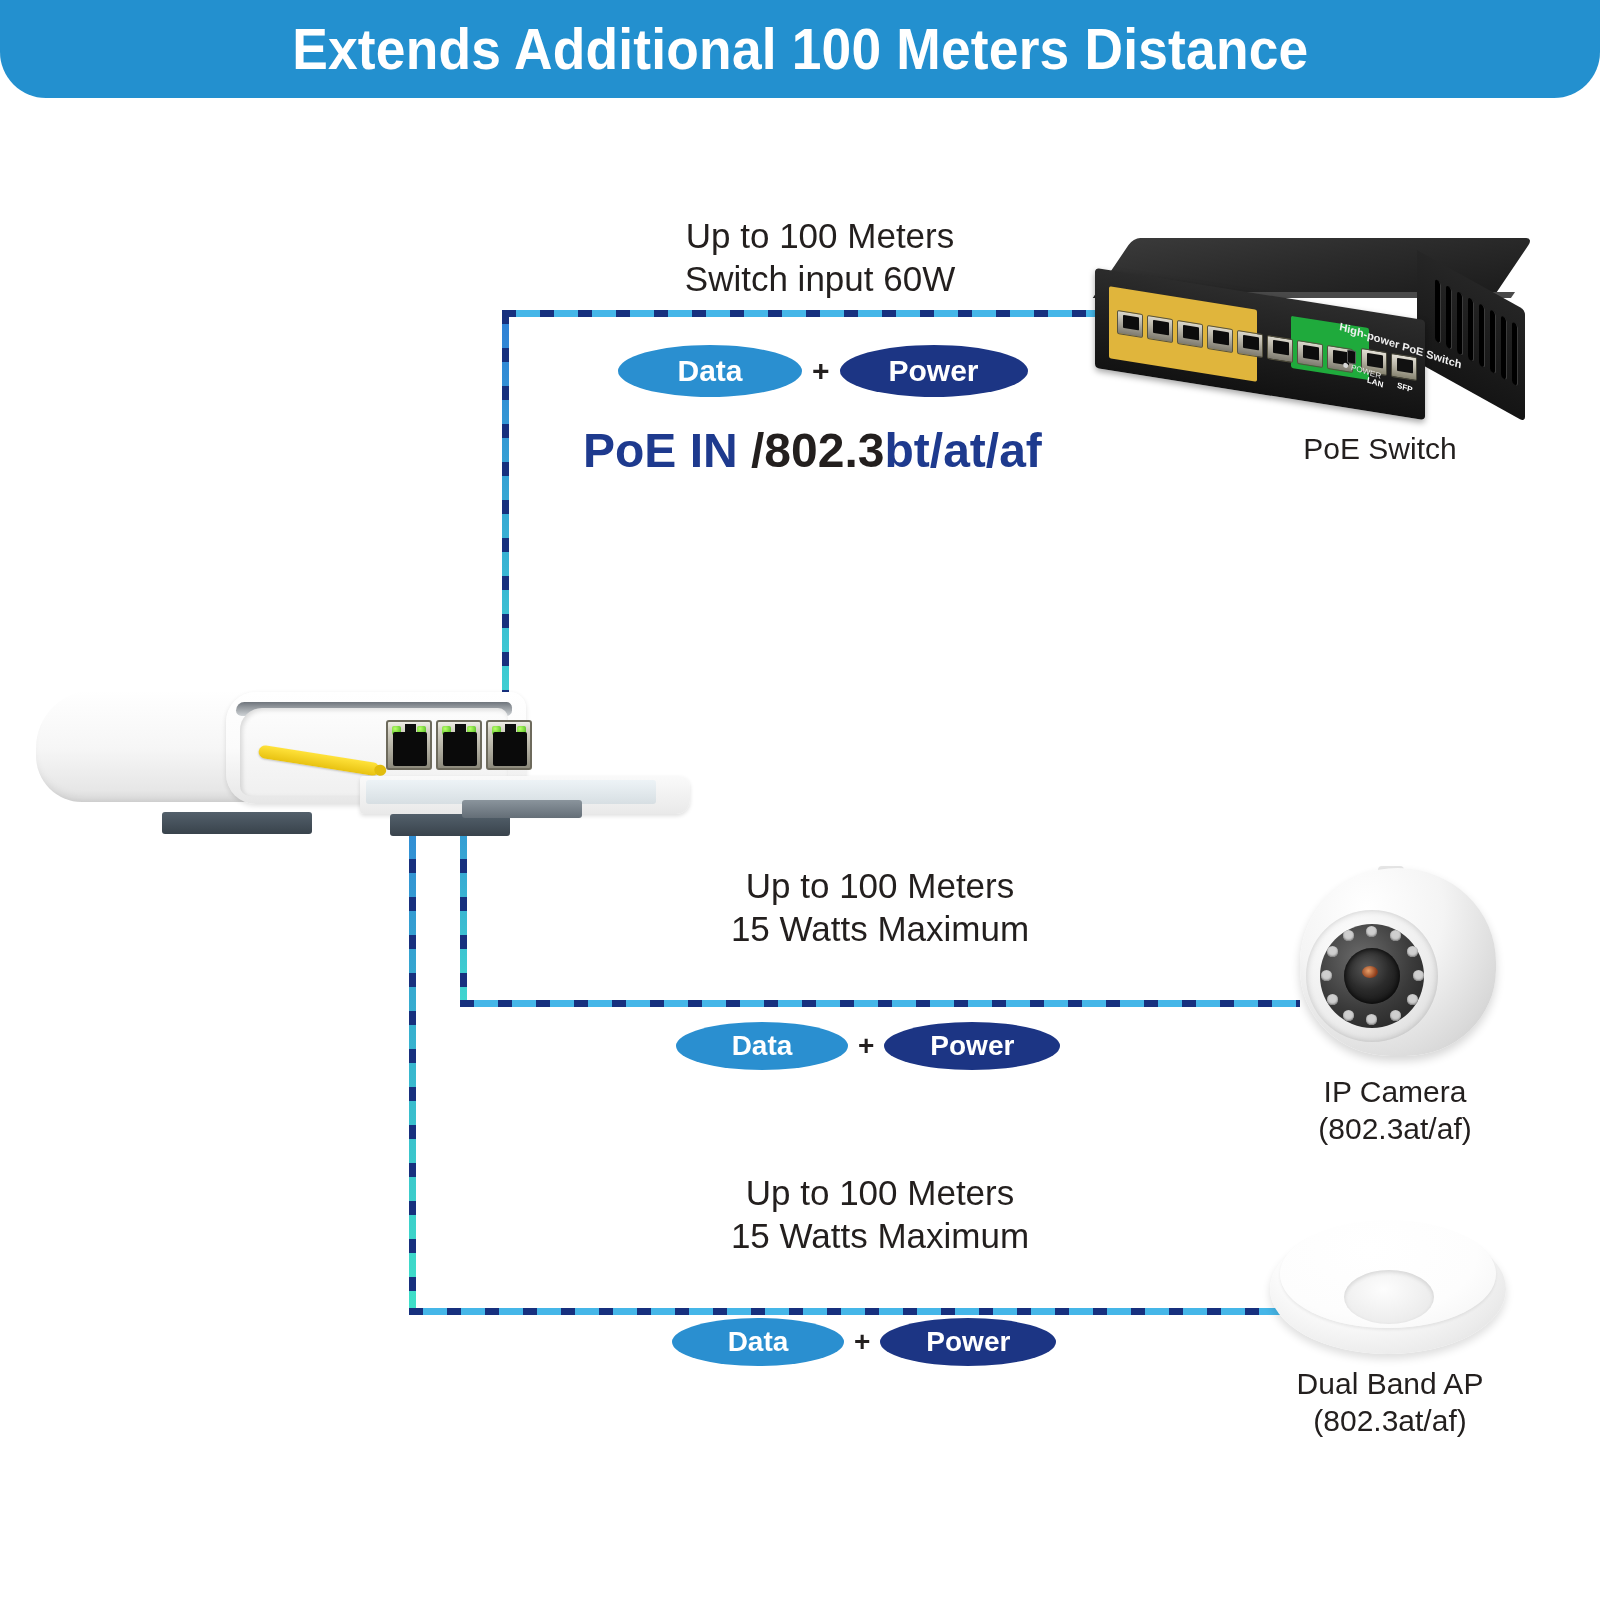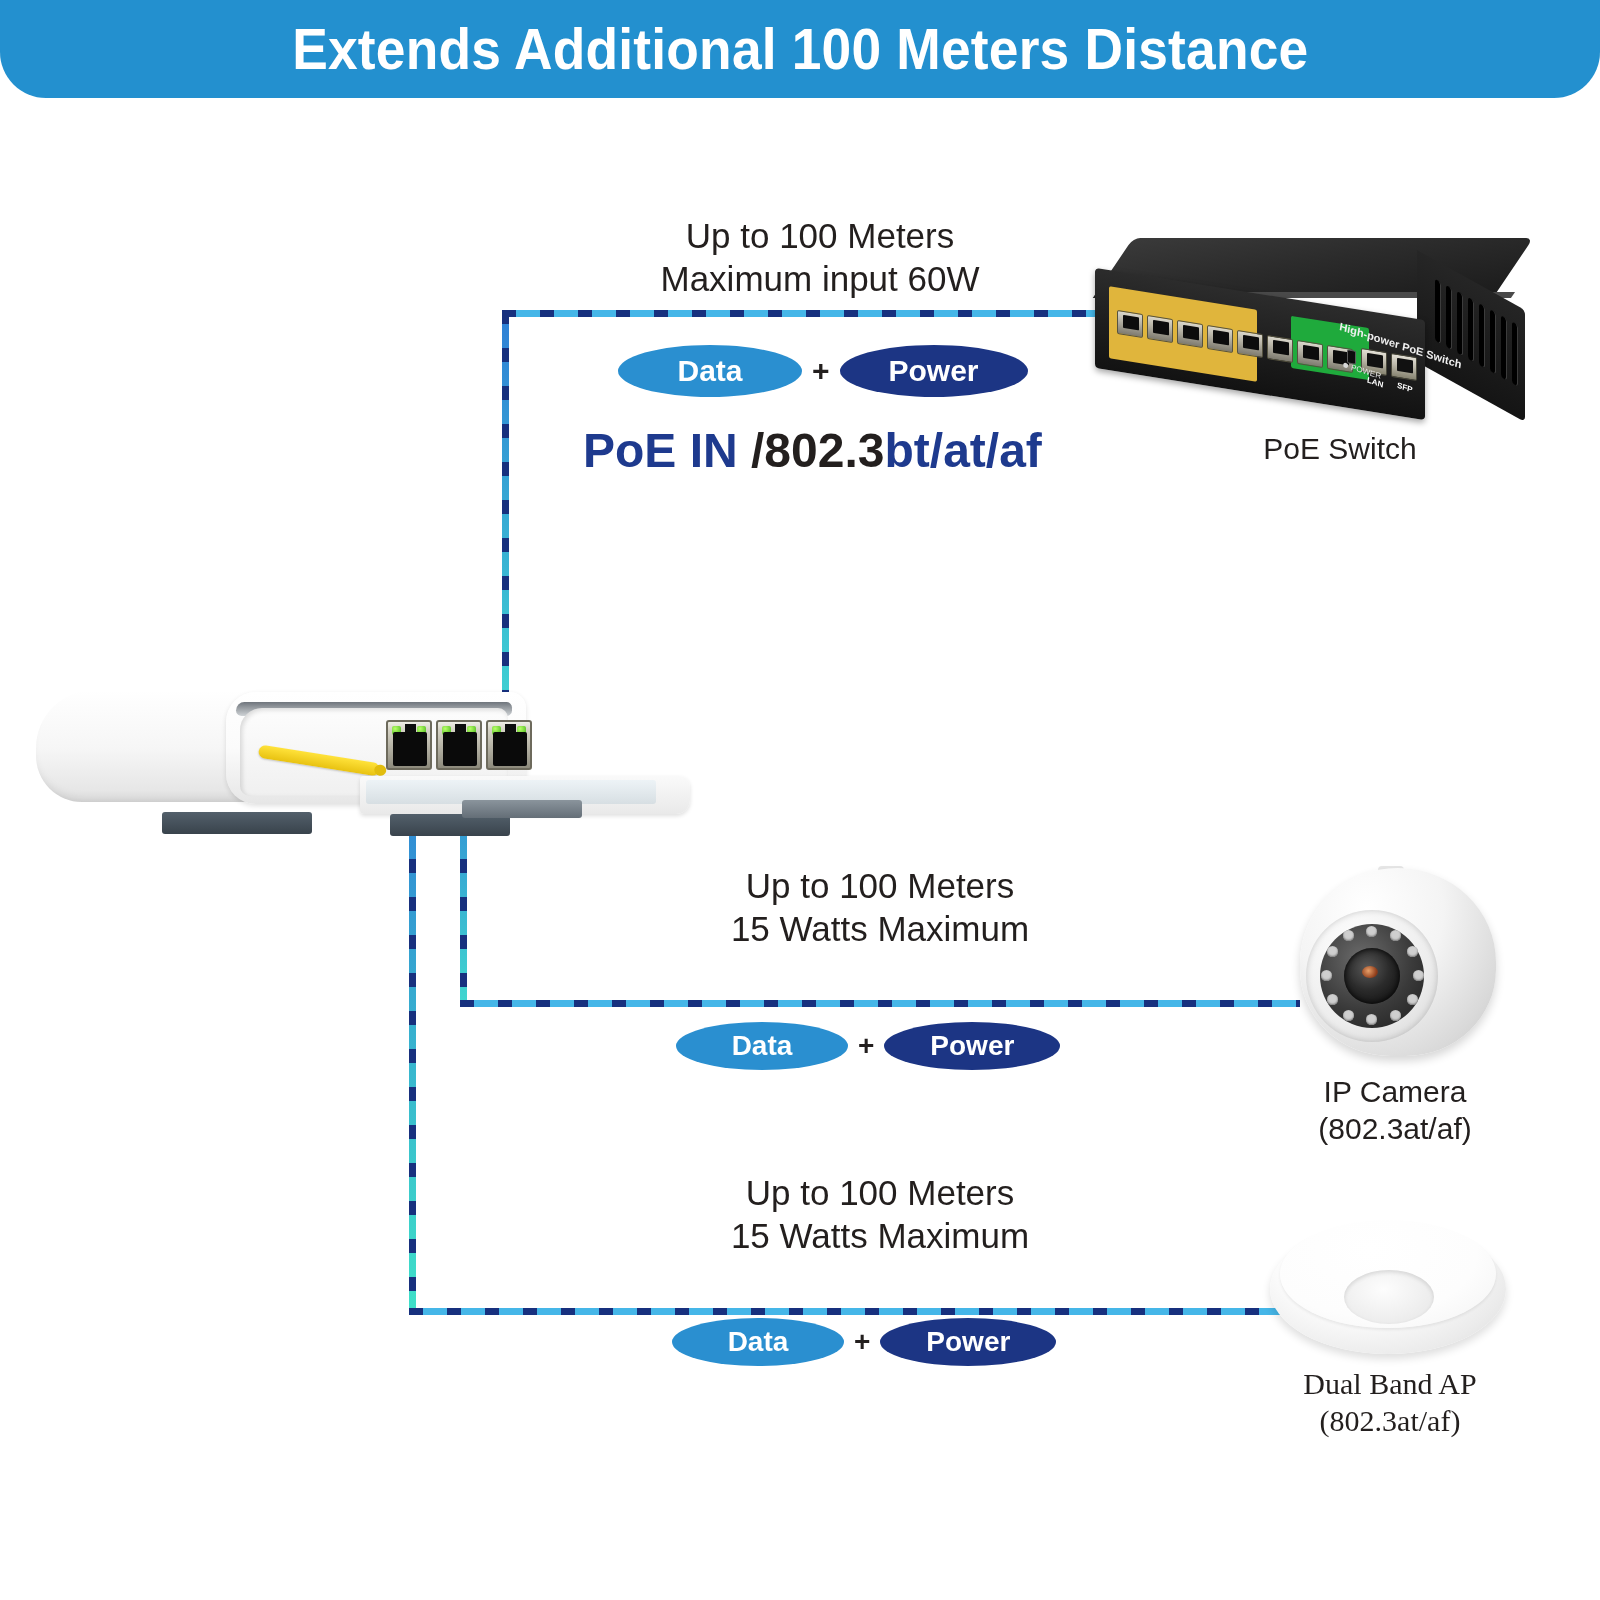--- a/index.html
+++ b/index.html
@@ -306,7 +306,7 @@
 
   <div class="caption" style="left:530px; top:215px; width:580px;">
     <span class="l">Up to 100 Meters</span>
-    <span class="l">Maximum input 60W</span>
+    <span class="l">Switch input 60W</span>
   </div>
 
   <div class="pills" style="left:618px; top:345px;">

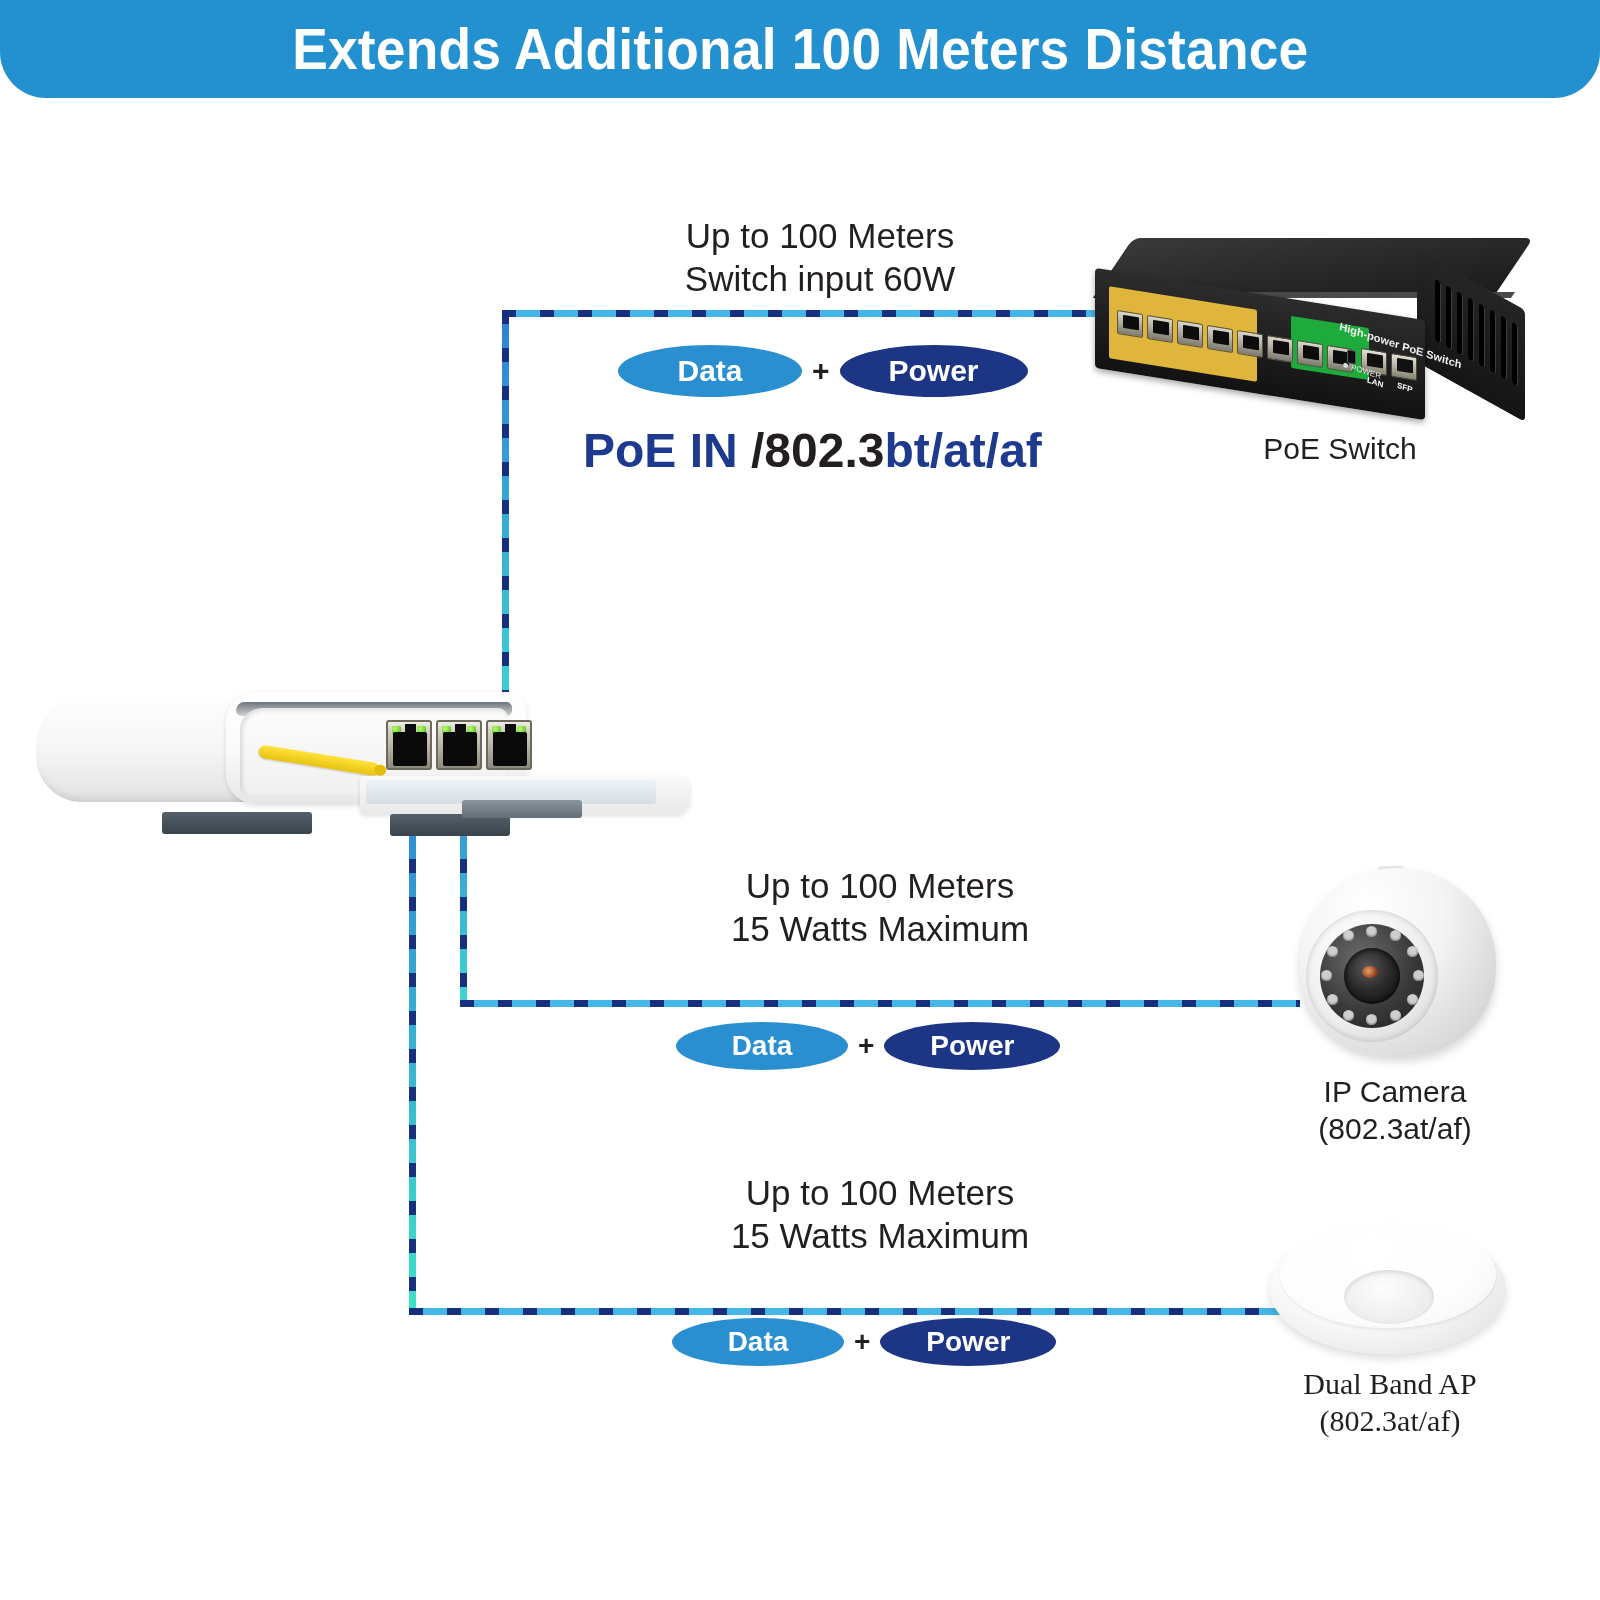--- a/index.html
+++ b/index.html
@@ -357,7 +357,7 @@
     <div class="sw-pwr"><b></b><span>POWER</span></div>
   </div>
 
-  <div class="devlabel" style="left:1185px; top:430px; width:310px;">
+  <div class="devlabel" style="left:1225px; top:430px; width:310px;">
     <span class="l">PoE Switch</span>
   </div>
 

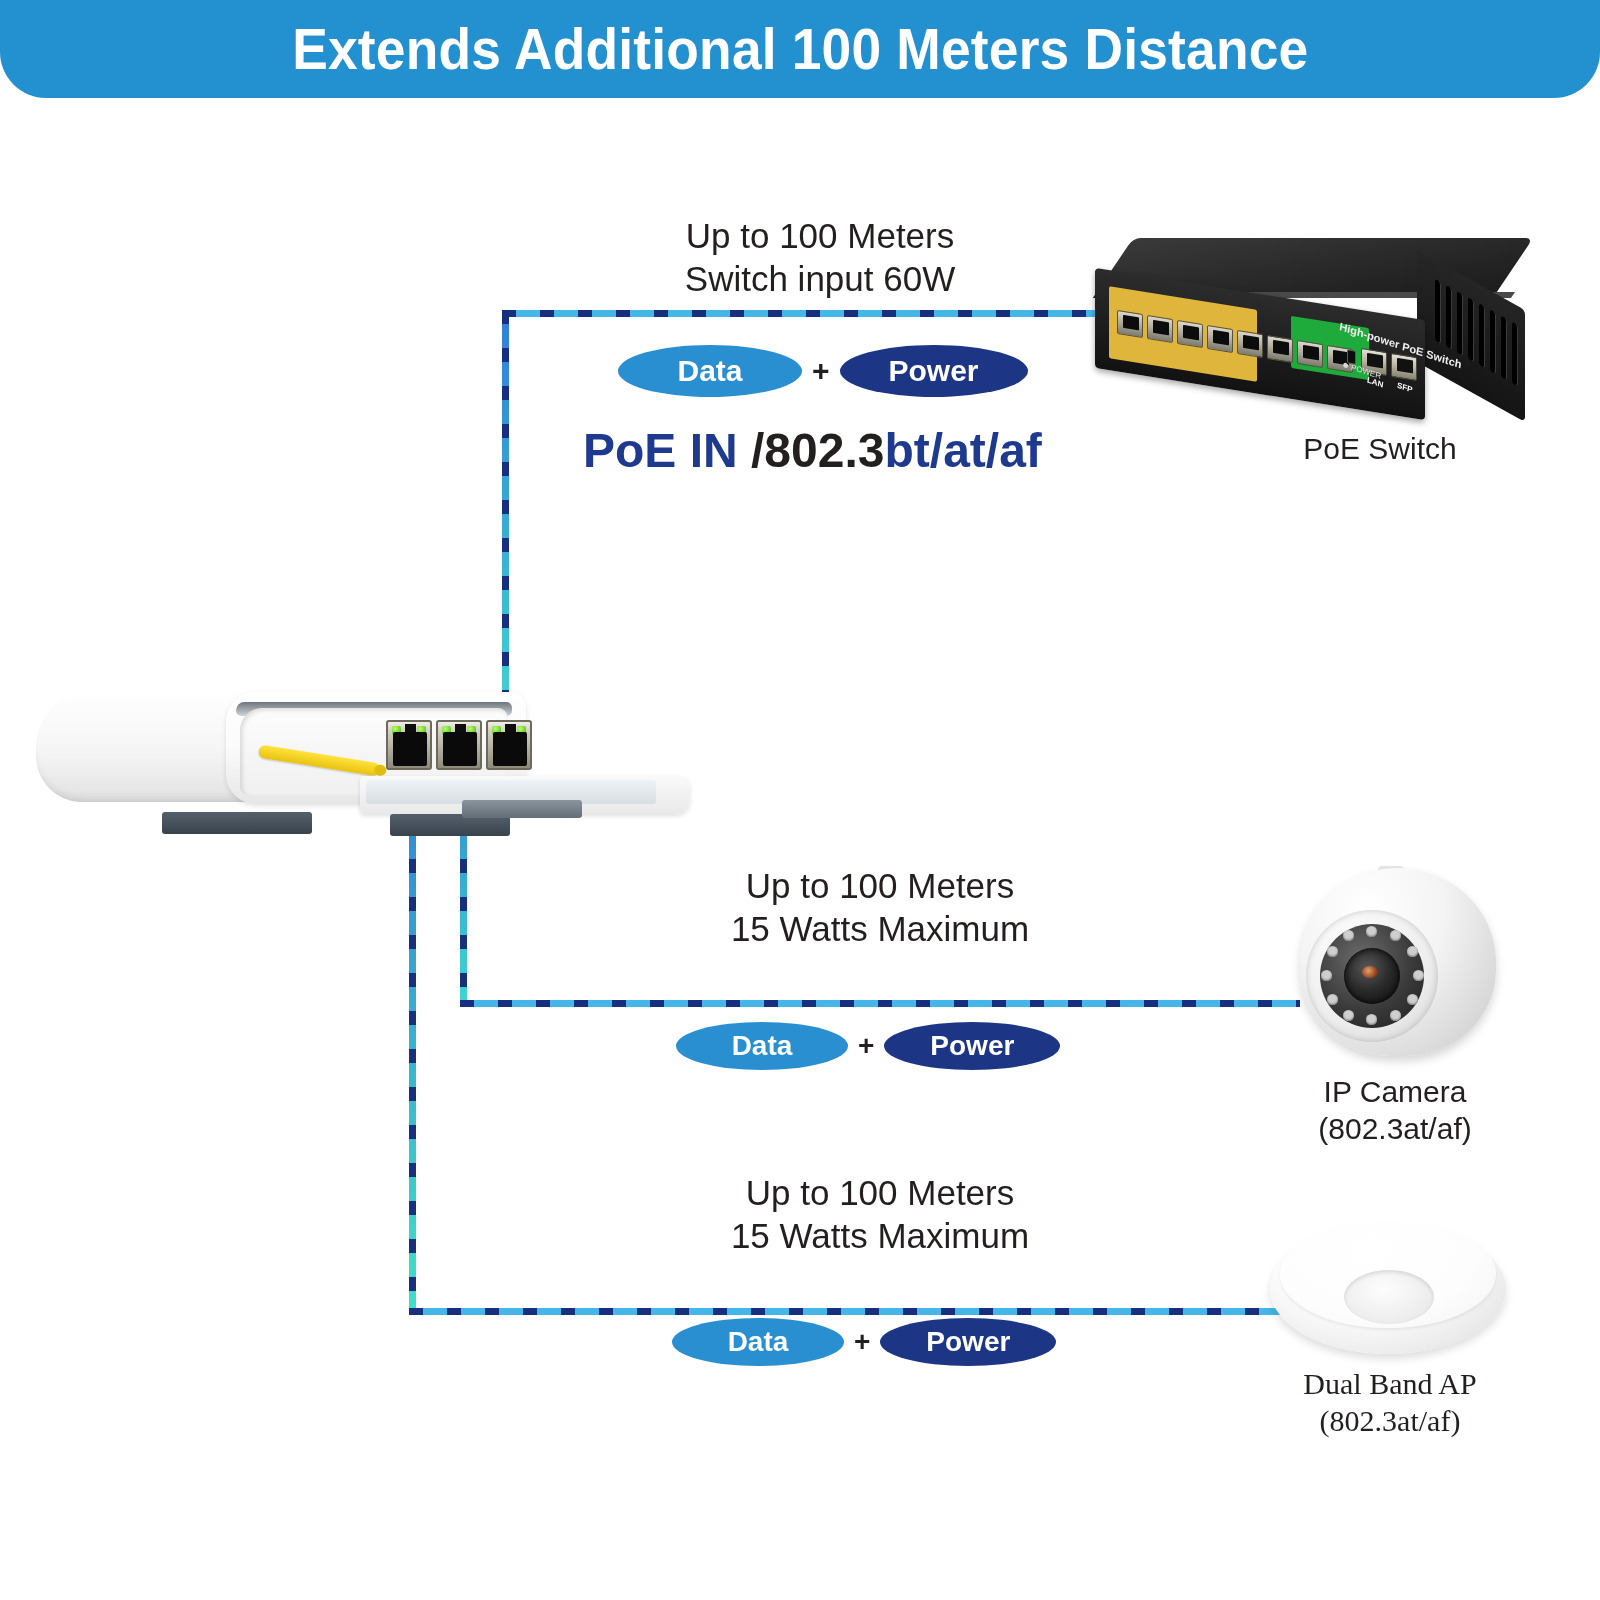--- a/index.html
+++ b/index.html
@@ -450,7 +450,7 @@
     <div class="ap-center"></div>
   </div>
 
-  <div class="devlabel" style="left:1245px; top:1365px; width:290px;font-family:Liberation Serif, serif;">
+  <div class="devlabel" style="left:1245px; top:1365px; width:290px;">
     <span class="l">Dual Band AP</span>
     <span class="l">(802.3at/af)</span>
   </div>

